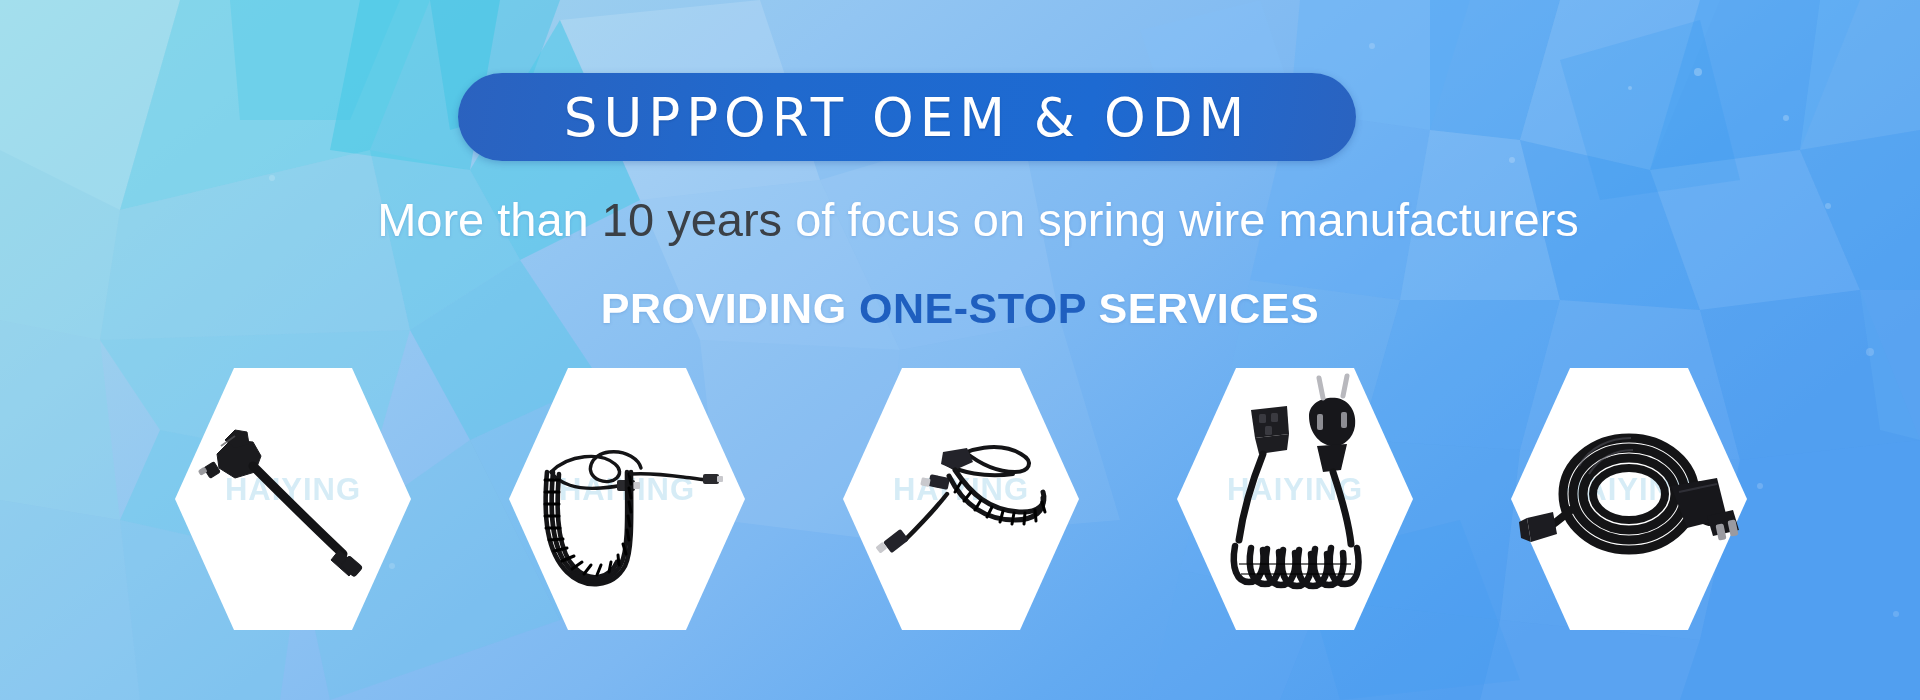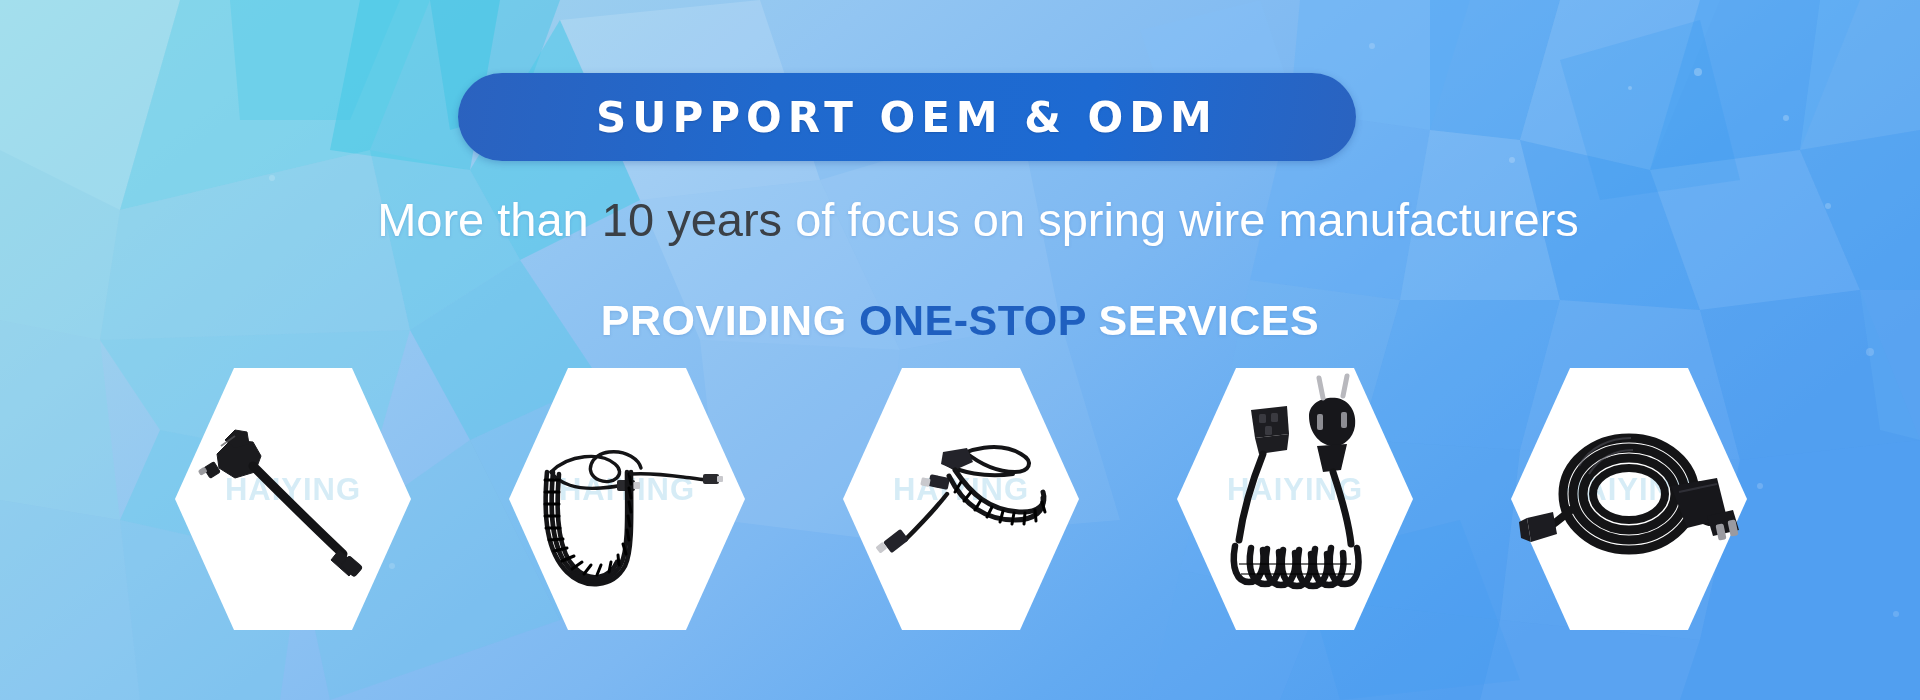--- a/index.html
+++ b/index.html
@@ -47,8 +47,8 @@
   }
   .pill-text {
     color:#ffffff;
-    font-size:42px;
-    font-weight:bold;
+    font-size:53px;
+    font-weight:normal;
     letter-spacing:6px;
     white-space:nowrap;
     text-shadow:0 1px 2px rgba(15,55,120,0.35);

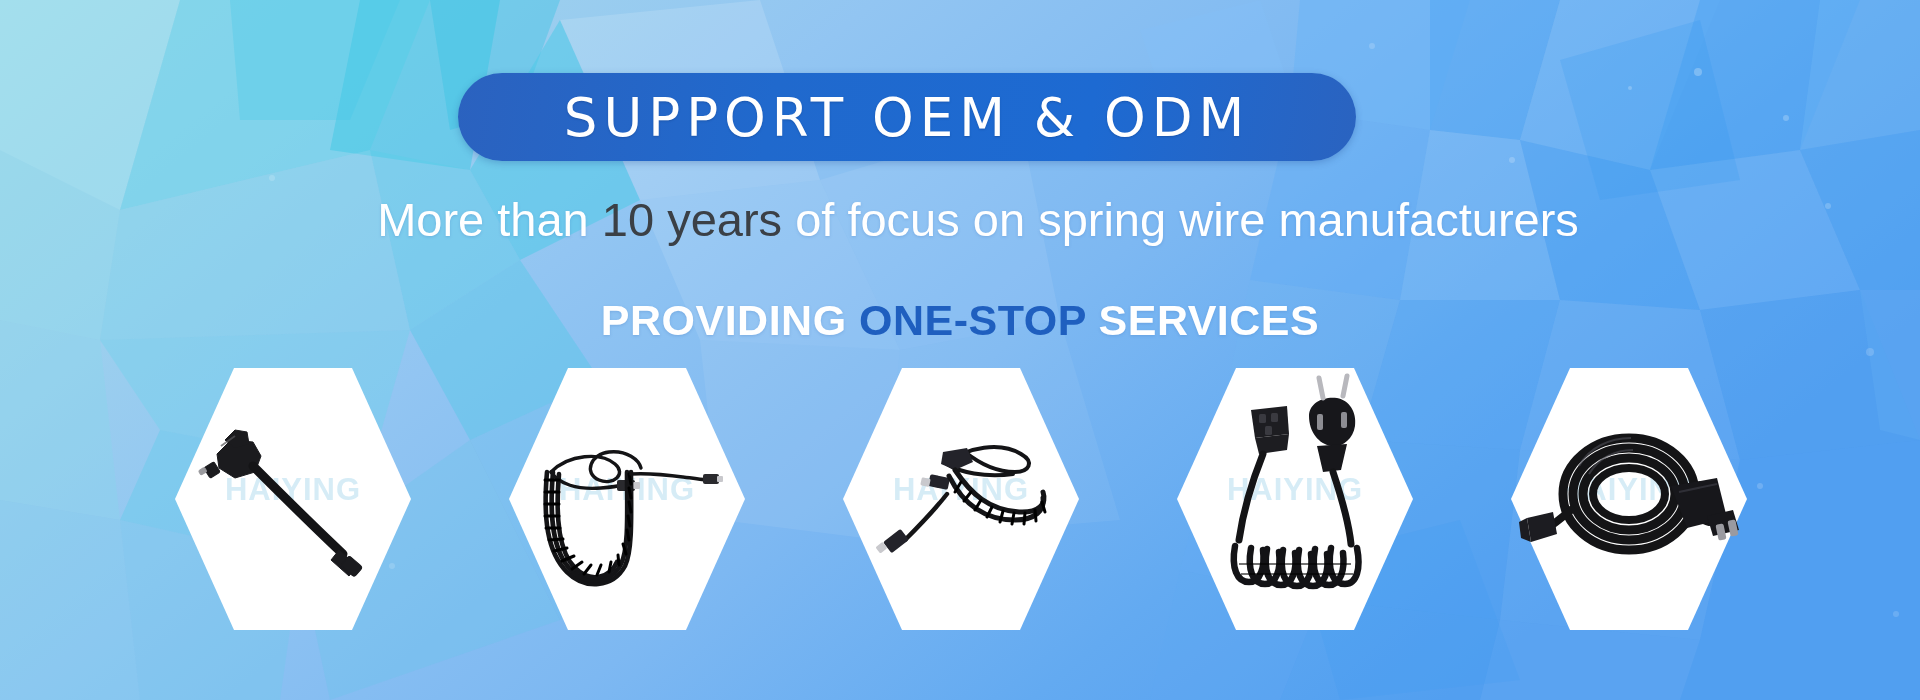--- a/index.html
+++ b/index.html
@@ -73,7 +73,7 @@
   
   .tagline {
     position:absolute;
-    left:0; top:292px;
+    left:0; top:280px;
     width:1920px;
     text-align:center;
     font-size:43px;

